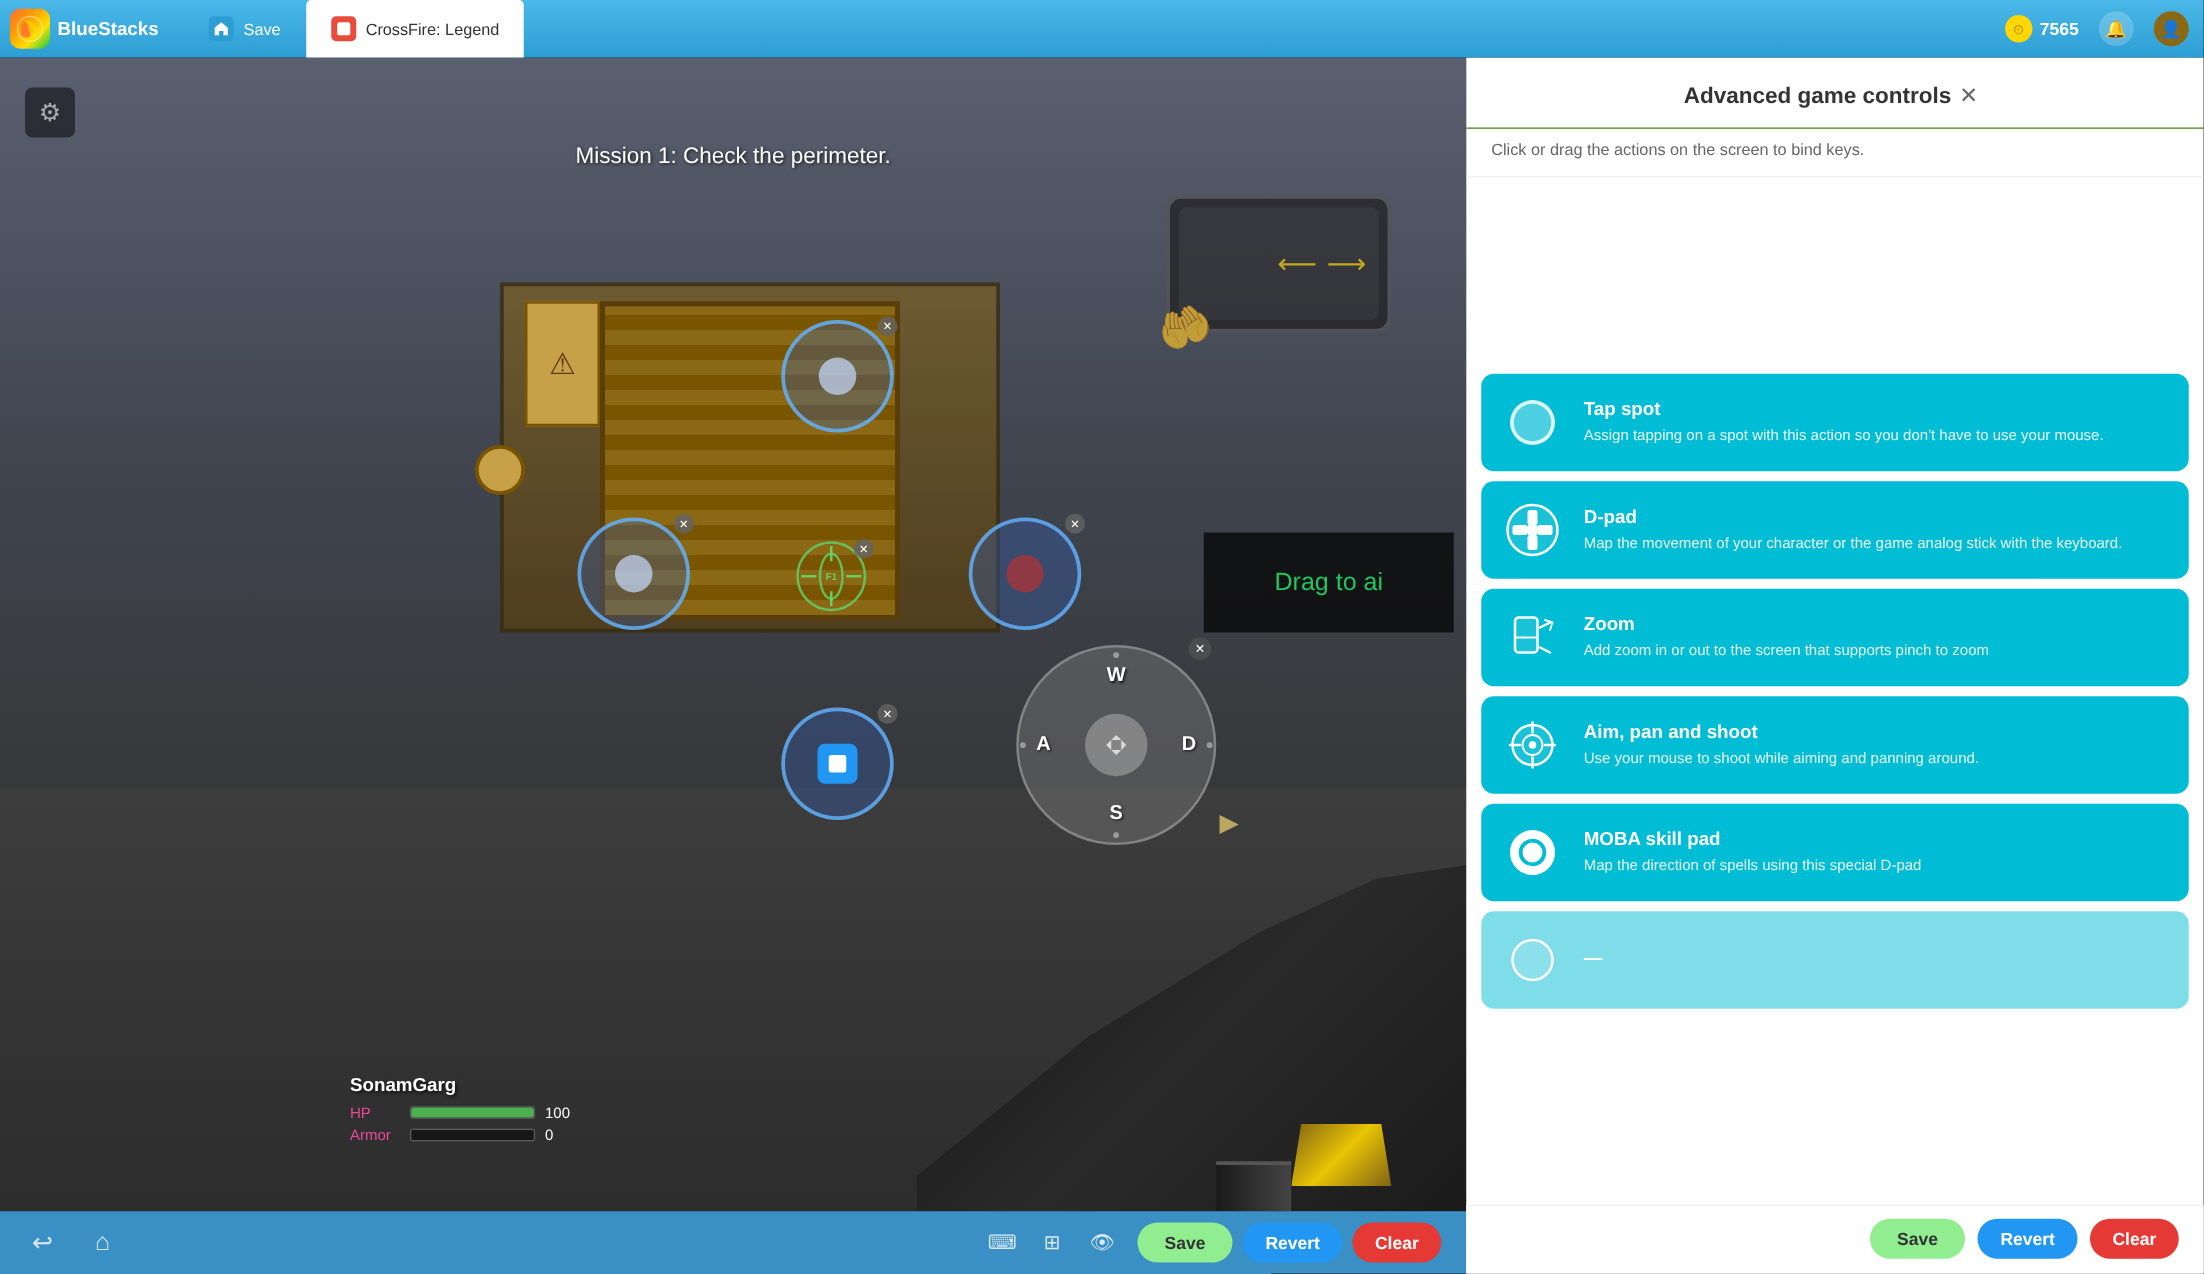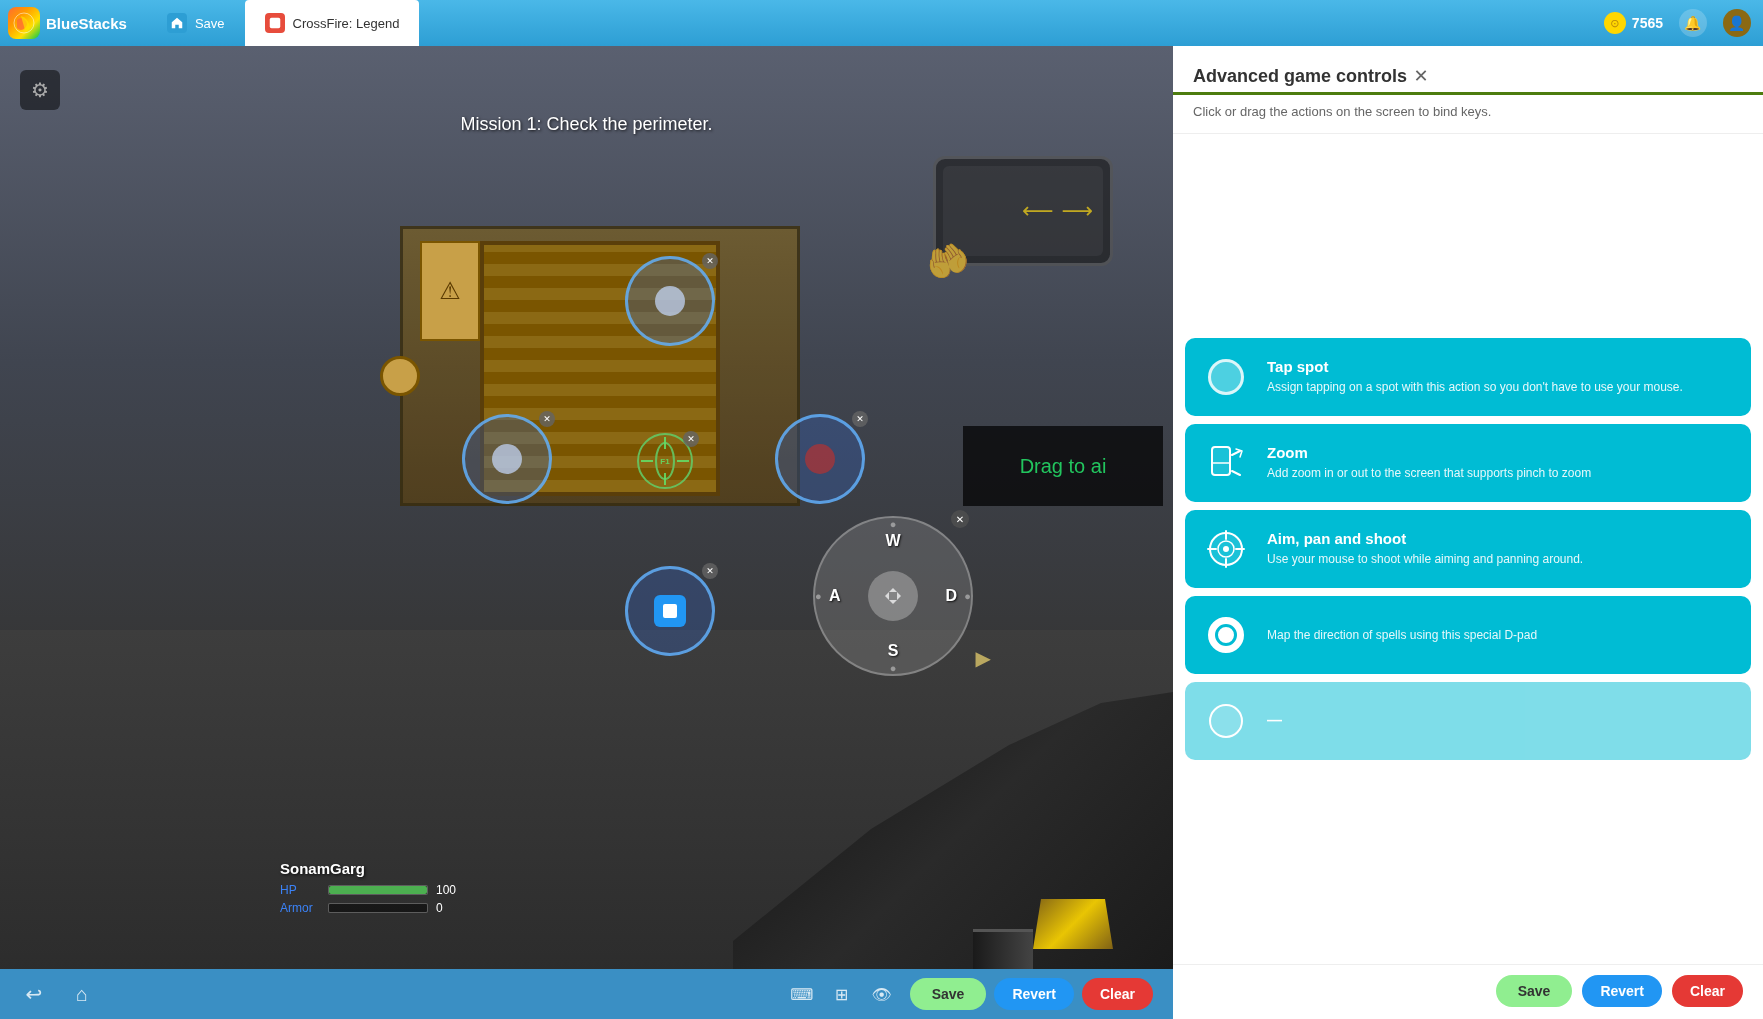--- a/index.html
+++ b/index.html
@@ -249,9 +249,9 @@
       position: relative;
     }
     .panel-header {
-      padding: 16px 20px 2px;
-      display: flex; align-items: center; justify-content: flex-start;
-      border-bottom: 3px solid #4d7c0f;
+      padding: 16px 20px 12px;
+      display: flex; align-items: center; justify-content: center;
+      border-bottom: 1px solid #4d7c0f;
     }
     .panel-title {
       font-size: 18px; font-weight: 600; color: #333;

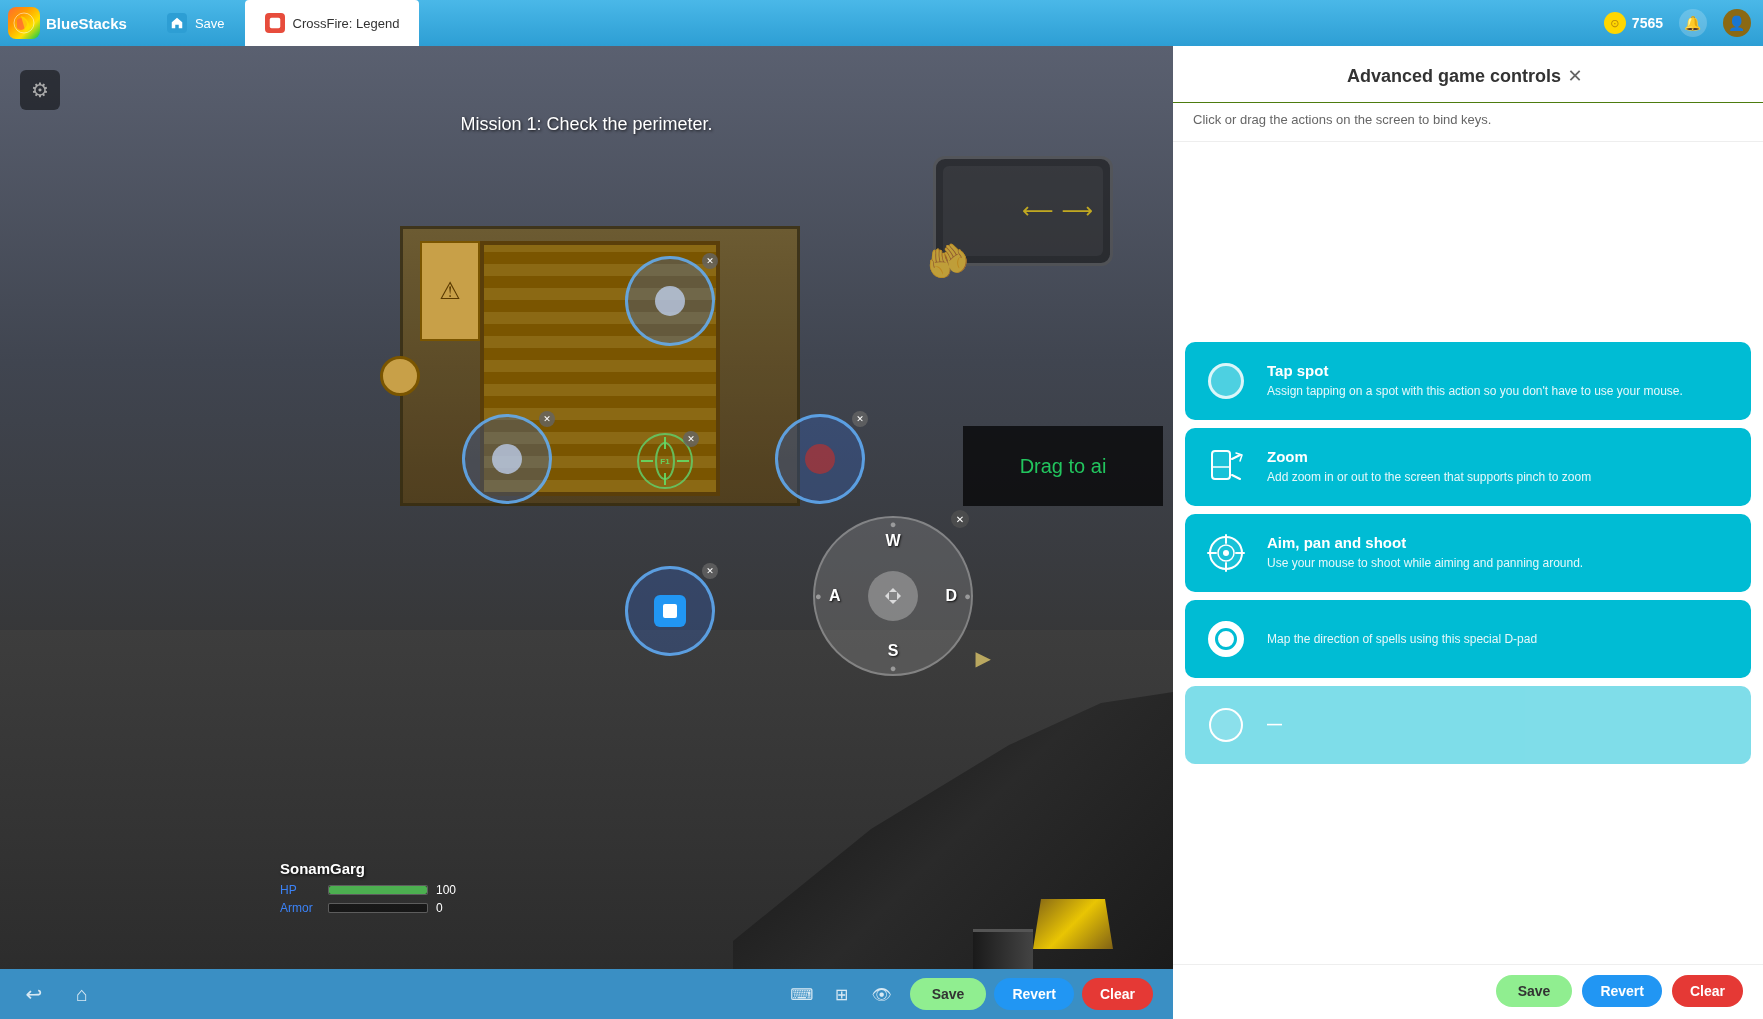--- a/index.html
+++ b/index.html
@@ -504,6 +504,22 @@
         </div>
       </div>
 
+      <div class="control-card">
+        <div class="control-card-icon">
+          <svg width="44" height="44" viewBox="0 0 44 44" fill="none">
+            <circle cx="22" cy="22" r="20" stroke="white" stroke-width="2" fill="rgba(255,255,255,0.1)"></circle>
+            <rect x="18" y="6" width="8" height="12" rx="2" fill="white"></rect>
+            <rect x="18" y="26" width="8" height="12" rx="2" fill="white"></rect>
+            <rect x="6" y="18" width="12" height="8" rx="2" fill="white"></rect>
+            <rect x="26" y="18" width="12" height="8" rx="2" fill="white"></rect>
+            <circle cx="22" cy="22" r="5" fill="white"></circle>
+          </svg>
+        </div>
+        <div class="control-card-text">
+          <div class="control-card-title">D-pad</div>
+          <div class="control-card-desc">Map the movement of your character or the game analog stick with the keyboard.</div>
+        </div>
+      </div>
 
       <div class="control-card">
         <div class="control-card-icon">

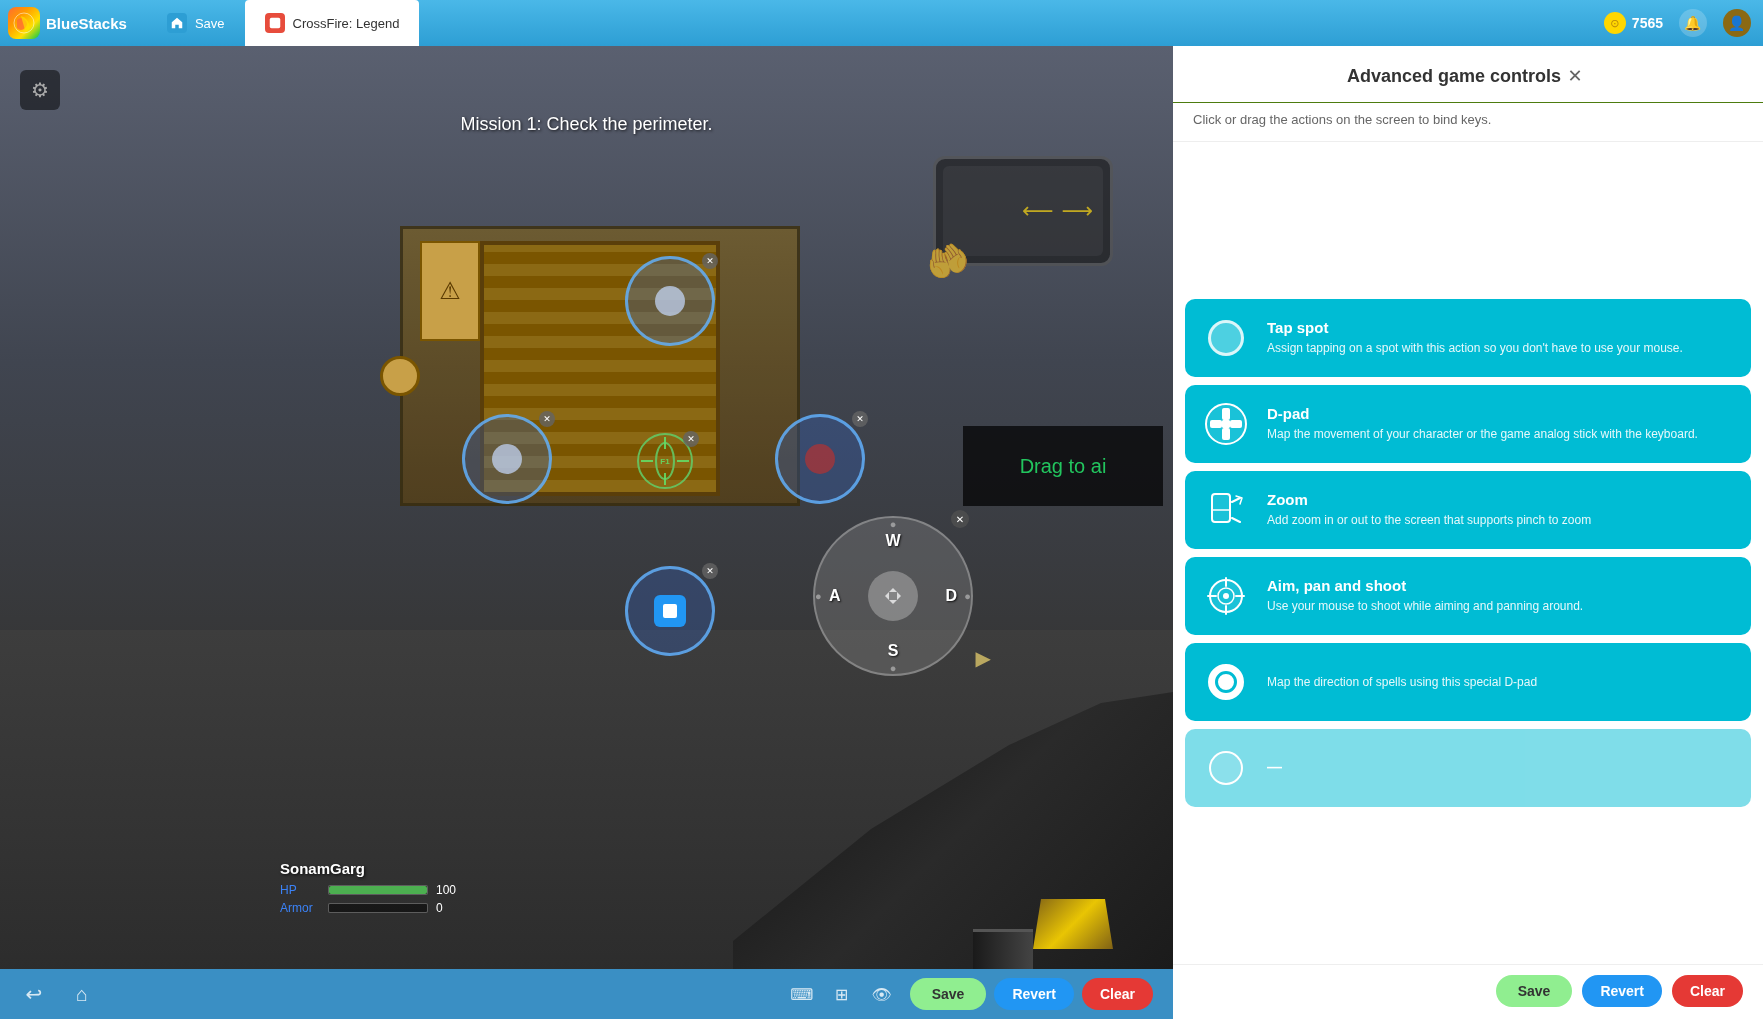--- a/index.html
+++ b/index.html
@@ -561,6 +561,7 @@
           </div>
         </div>
         <div class="control-card-text">
+          <div class="control-card-title">MOBA skill pad</div>
           <div class="control-card-desc">Map the direction of spells using this special D-pad</div>
         </div>
       </div>

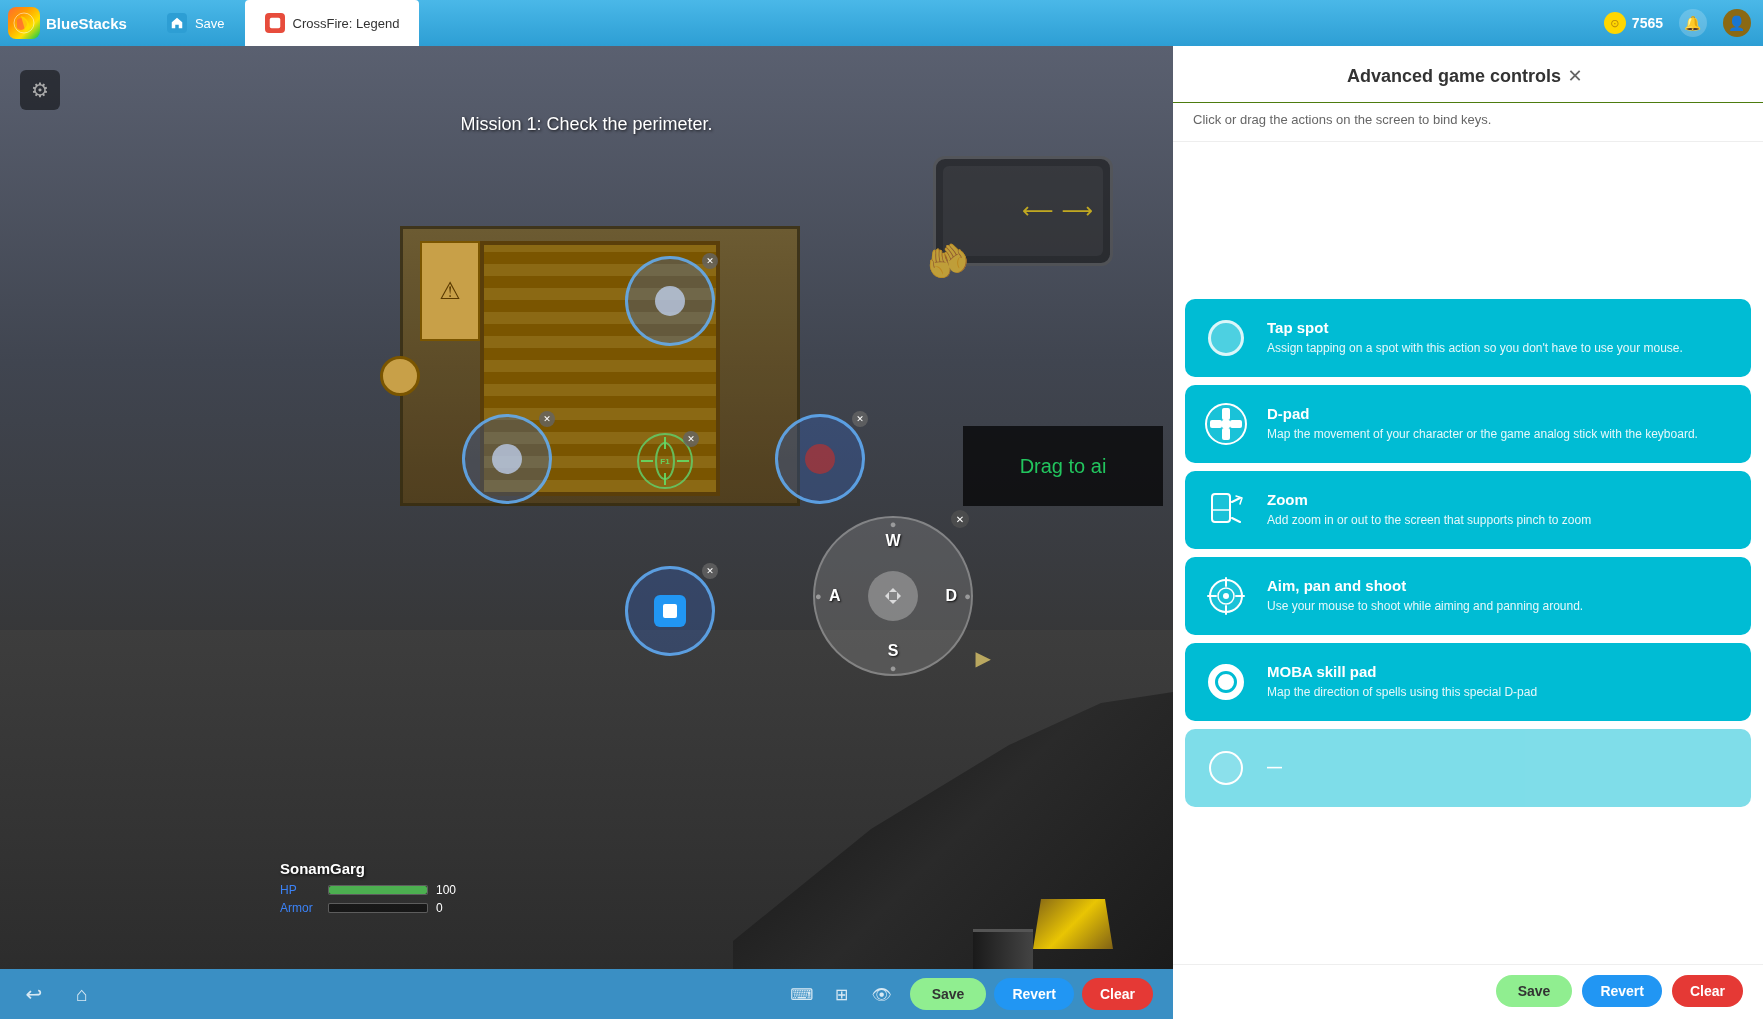--- a/index.html
+++ b/index.html
@@ -199,7 +199,7 @@
     .stat-row {
       display: flex; align-items: center; gap: 8px; margin-bottom: 4px;
     }
-    .stat-label { color: #3b82f6; font-size: 12px; width: 40px; }
+    .stat-label { color: #ec4899; font-size: 12px; width: 40px; }
     .stat-bar-bg {
       width: 100px; height: 10px; background: rgba(0,0,0,0.5);
       border: 1px solid rgba(255,255,255,0.3); border-radius: 2px;

